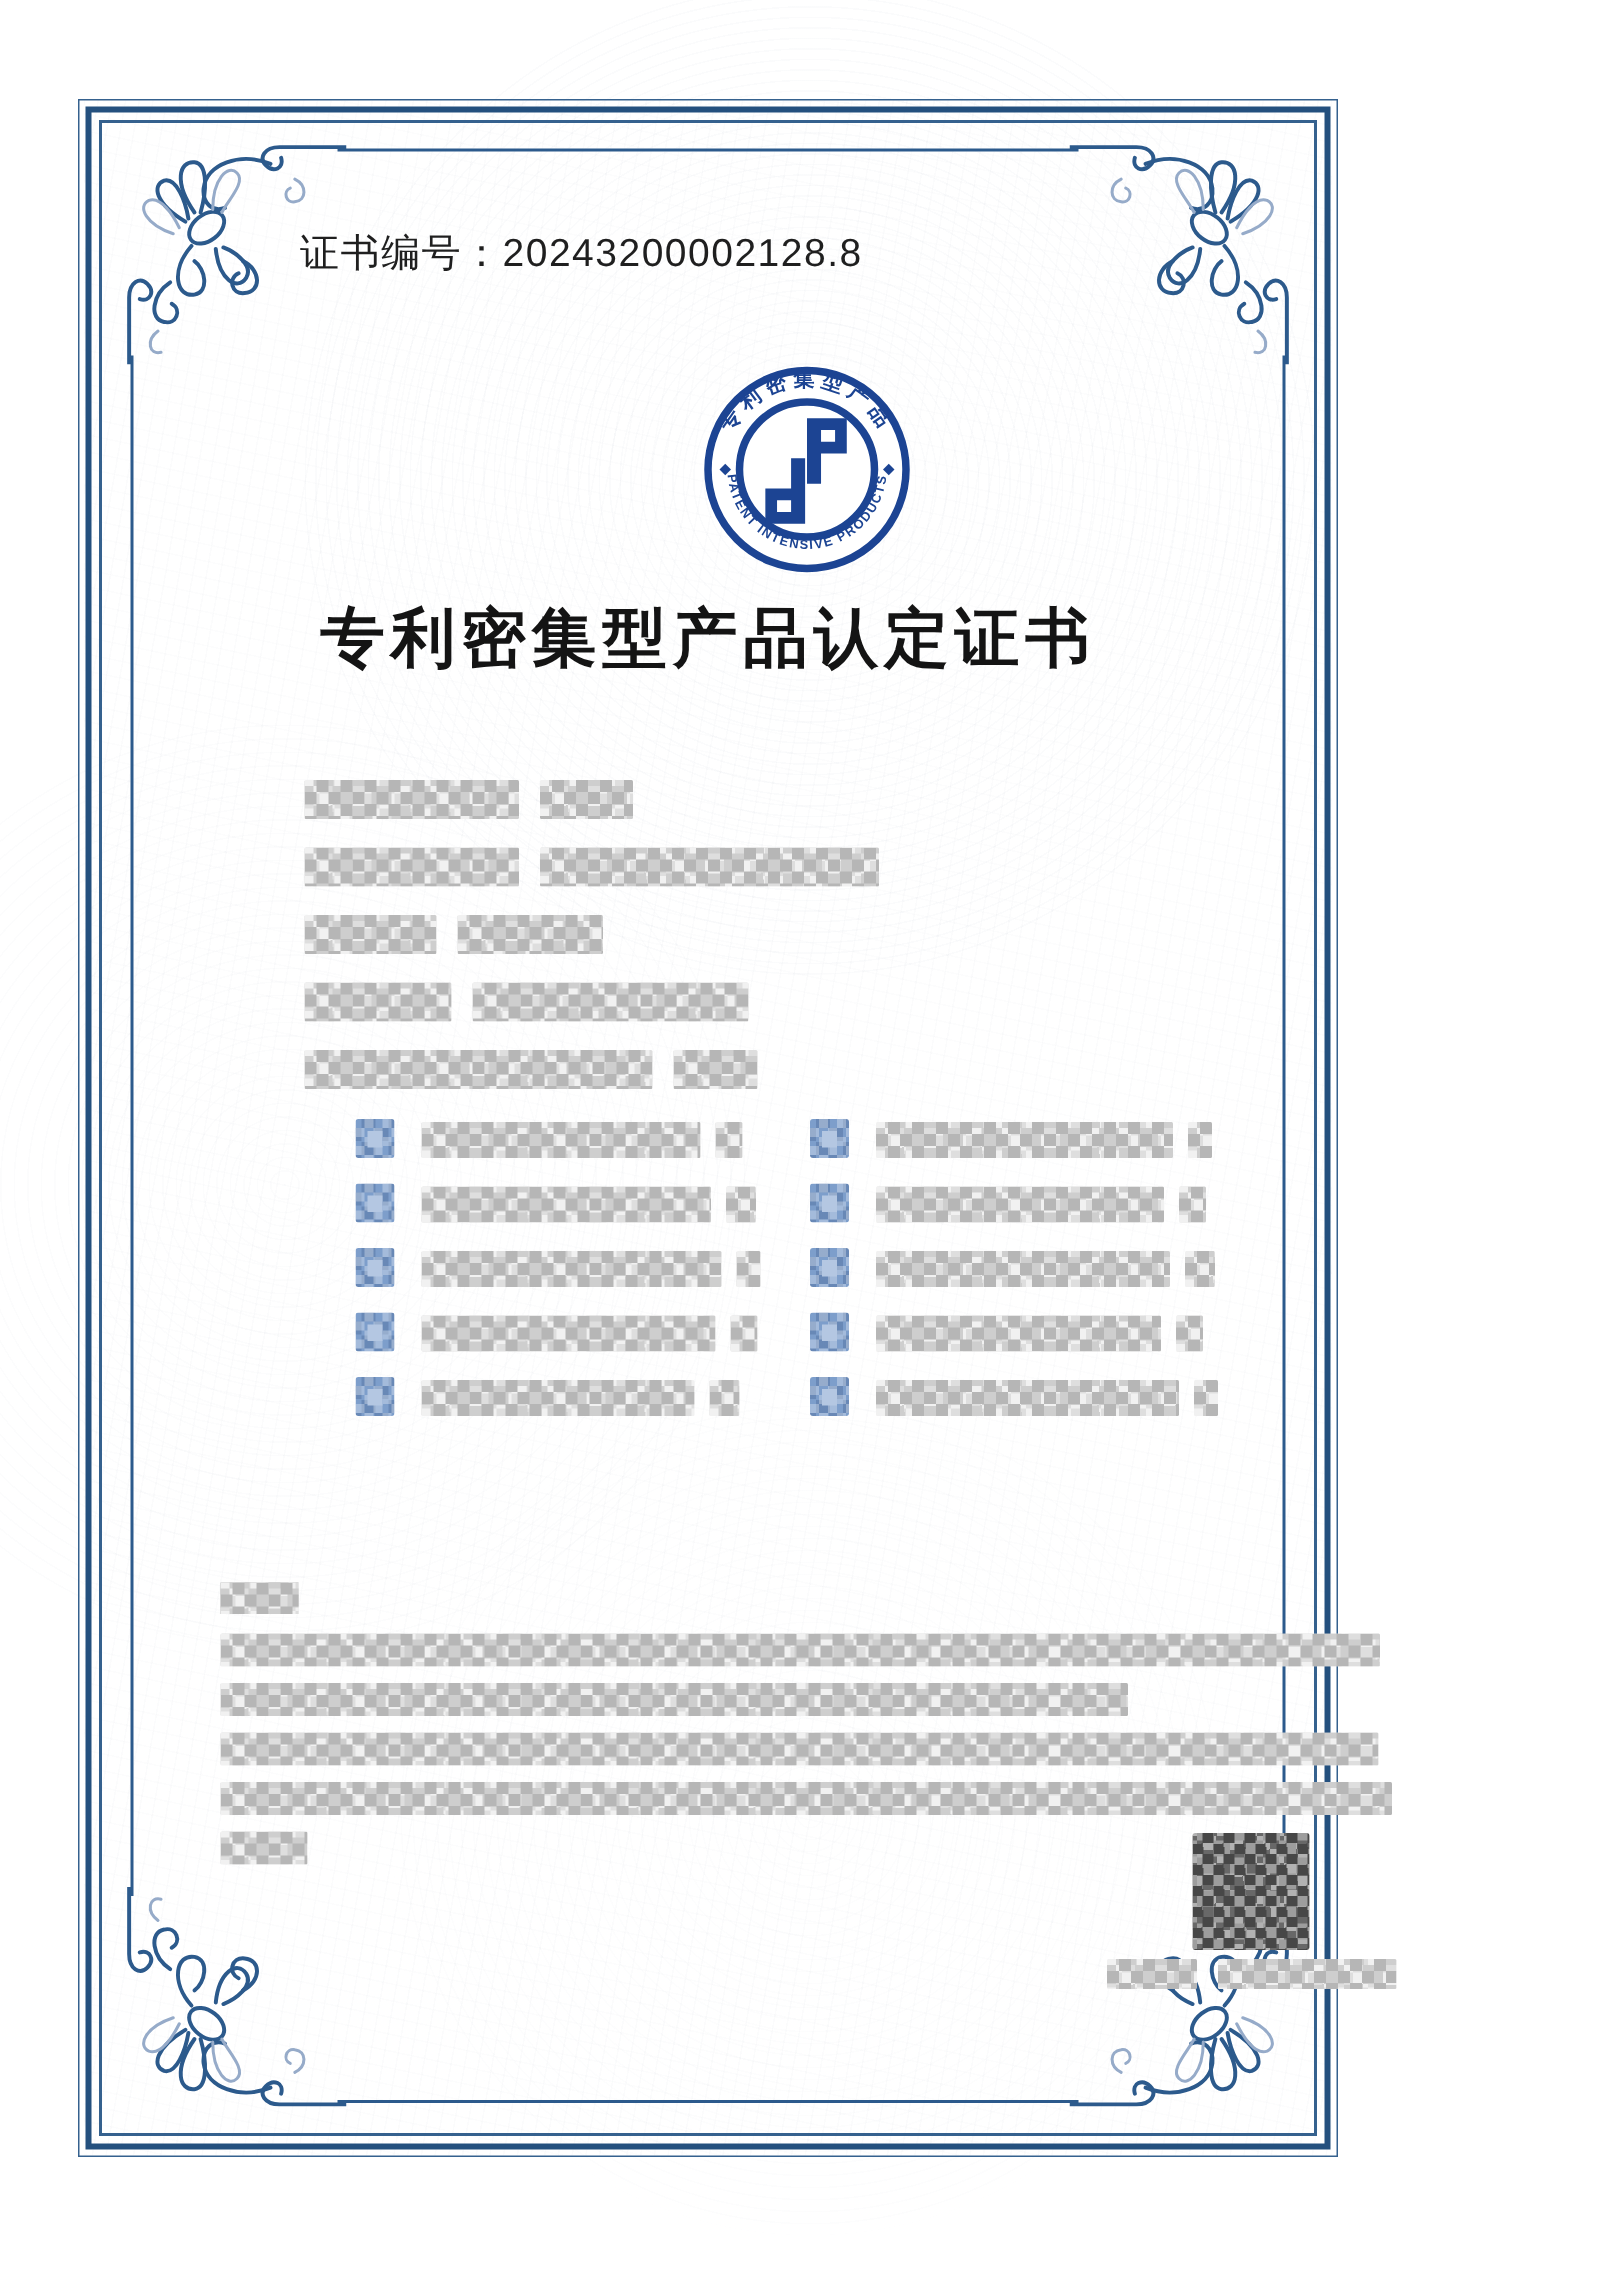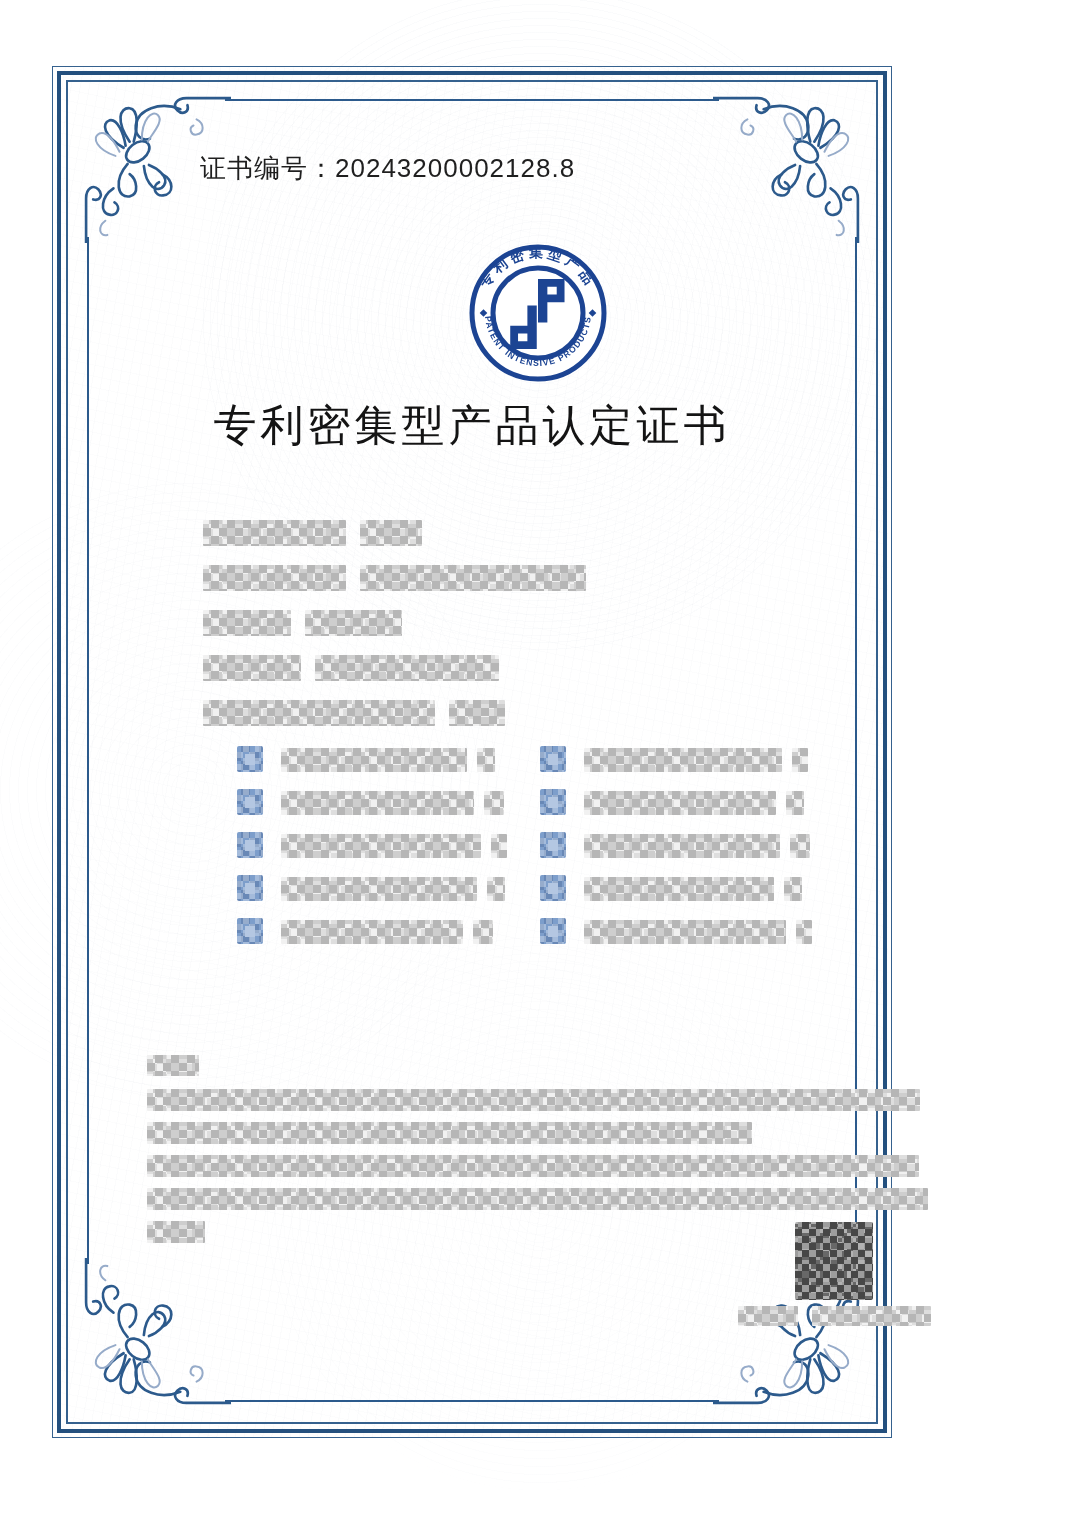--- a/index.html
+++ b/index.html
@@ -43,7 +43,7 @@
   
   .cert-no{position:absolute;left:200px;top:151px;font-size:26px;color:#1f1f1f;letter-spacing:1px;}
   .title{position:absolute;left:0;width:100%;top:397px;text-align:center;
-         font-family:"Liberation Serif","DejaVu Serif",serif;font-weight:normal;
+         font-family:"Liberation Serif","DejaVu Serif",serif;font-weight:bold;
          font-size:43px;color:#141414;letter-spacing:4px;}
   .product-line{position:absolute;left:203px;top:472px;font-size:27px;color:#2b2b2b;}
 

